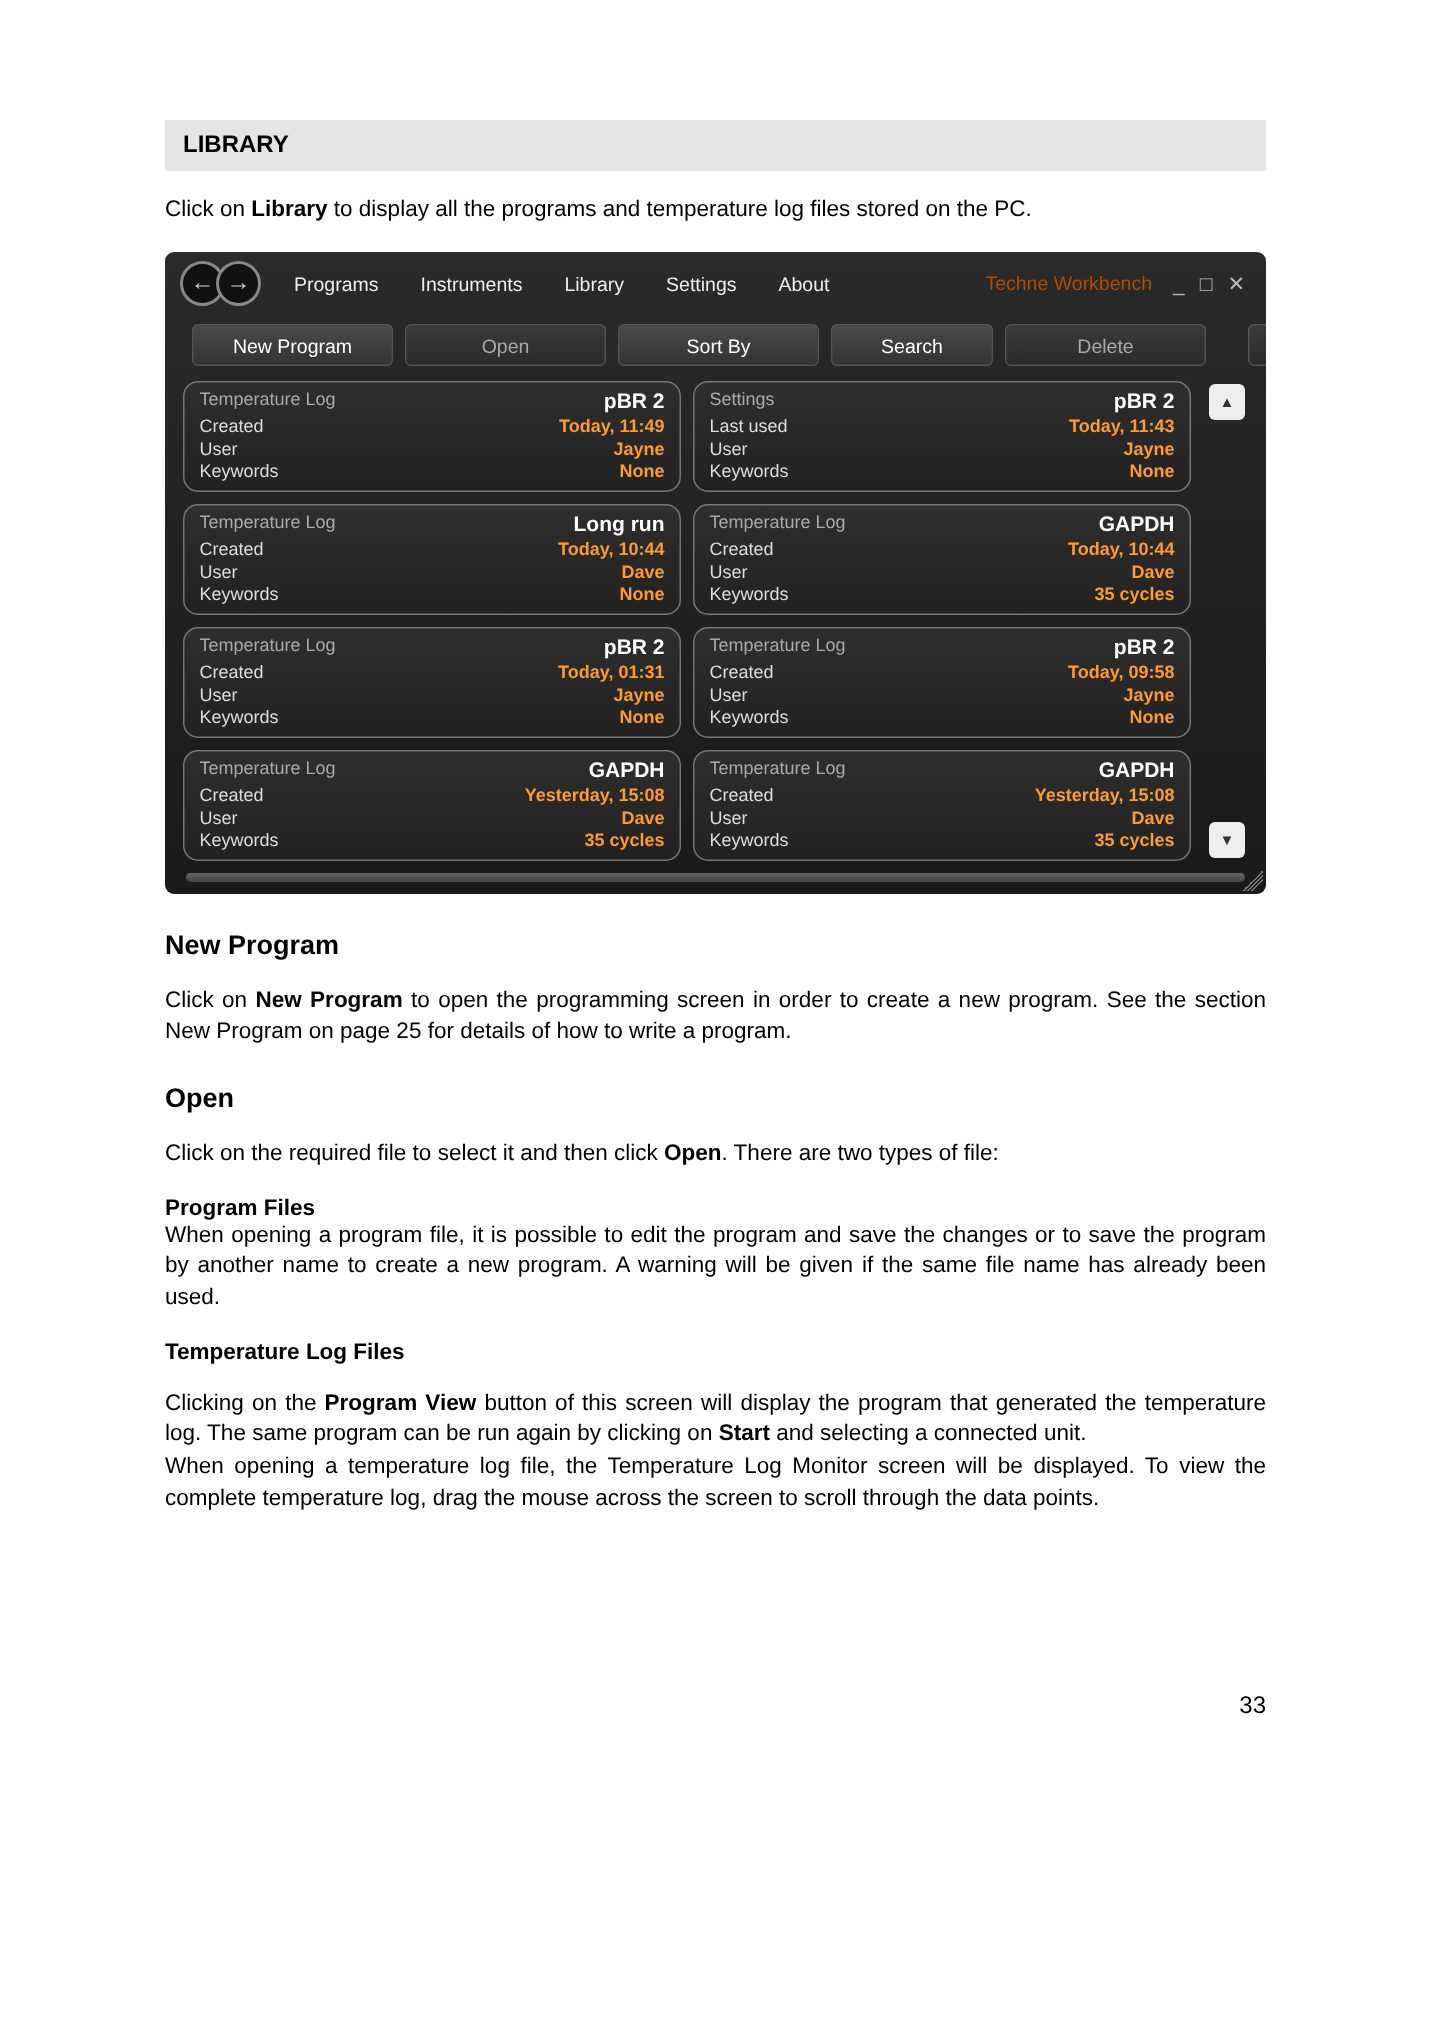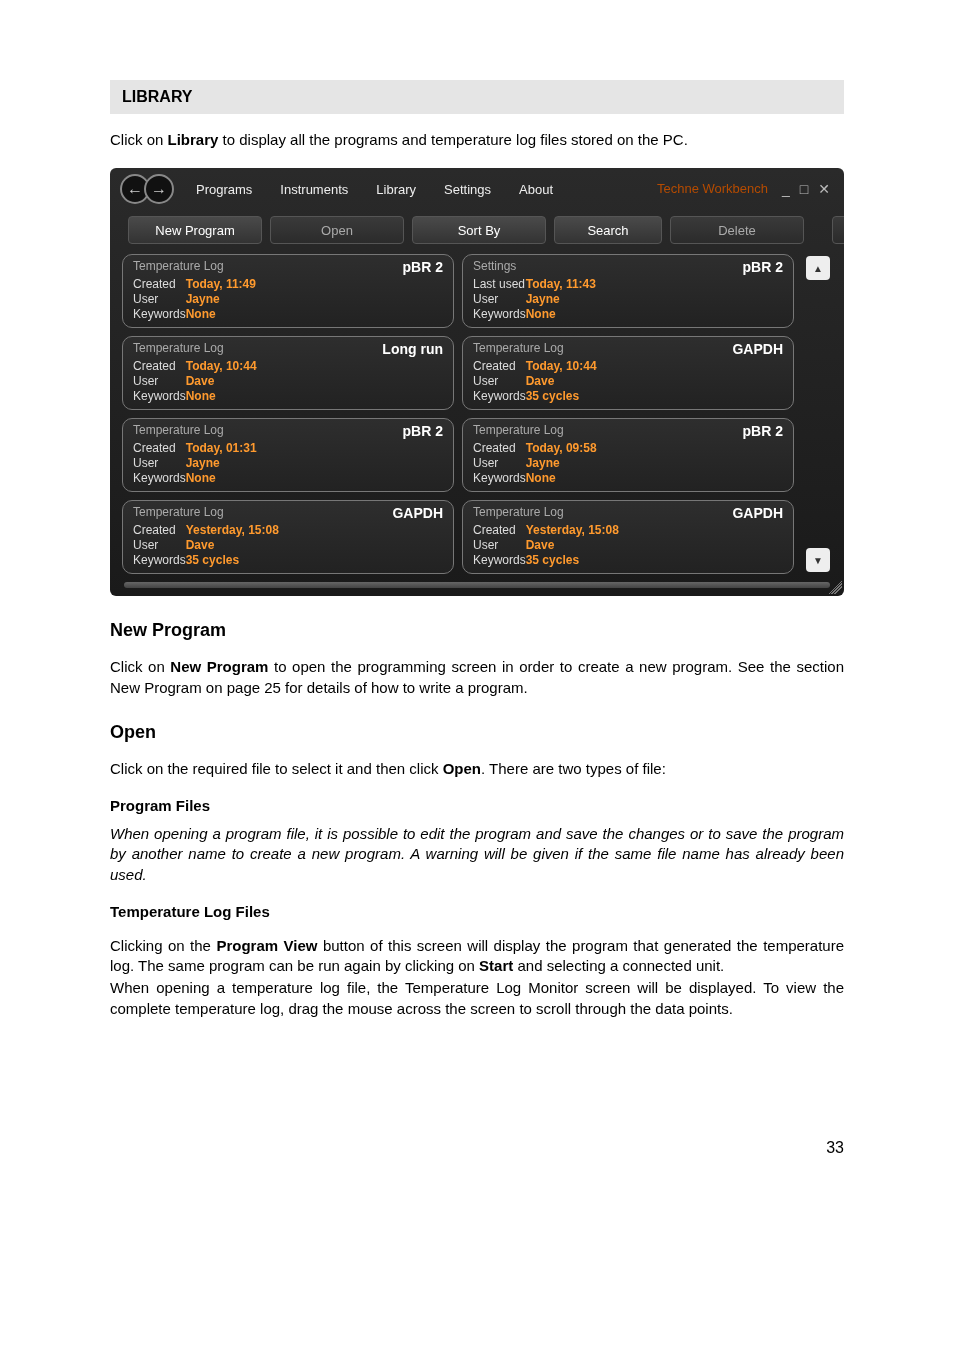--- a/index.html
+++ b/index.html
@@ -184,7 +184,7 @@
     font-size: 12px;
   }
   .card-body .k { color: #ddd; }
-  .card-body .v { color: #ff9a2e; font-weight: bold; text-align: left; }
+  .card-body .v { color: #ff9a2e; font-weight: bold; text-align: right; }
 
   .footer-bar {
     height: 6px;

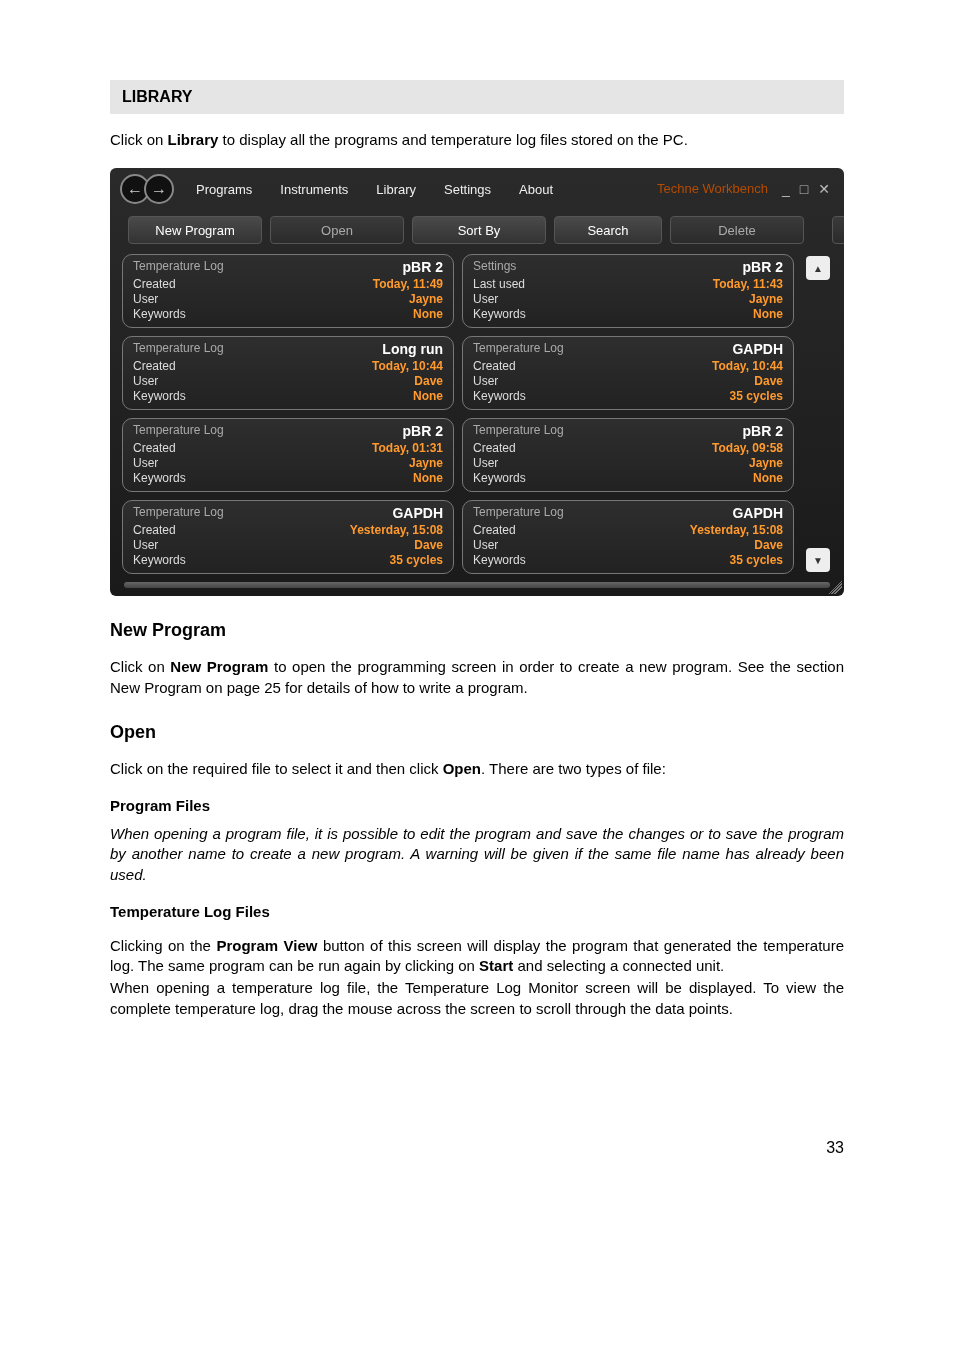--- a/index.html
+++ b/index.html
@@ -393,7 +393,7 @@
   </p>
 
   <div class="h3">Program Files</div>
-  <p class="prose" style="margin-top:10px;font-style:italic;">When opening a program file, it is possible to edit the program and save the changes or to save the program by another name to create a new program. A warning will be given if the same file name has already been used.</p>
+  <p class="prose" style="margin-top:0;">When opening a program file, it is possible to edit the program and save the changes or to save the program by another name to create a new program. A warning will be given if the same file name has already been used.</p>
 
   <div class="h3">Temperature Log Files</div>
   <p class="prose">

